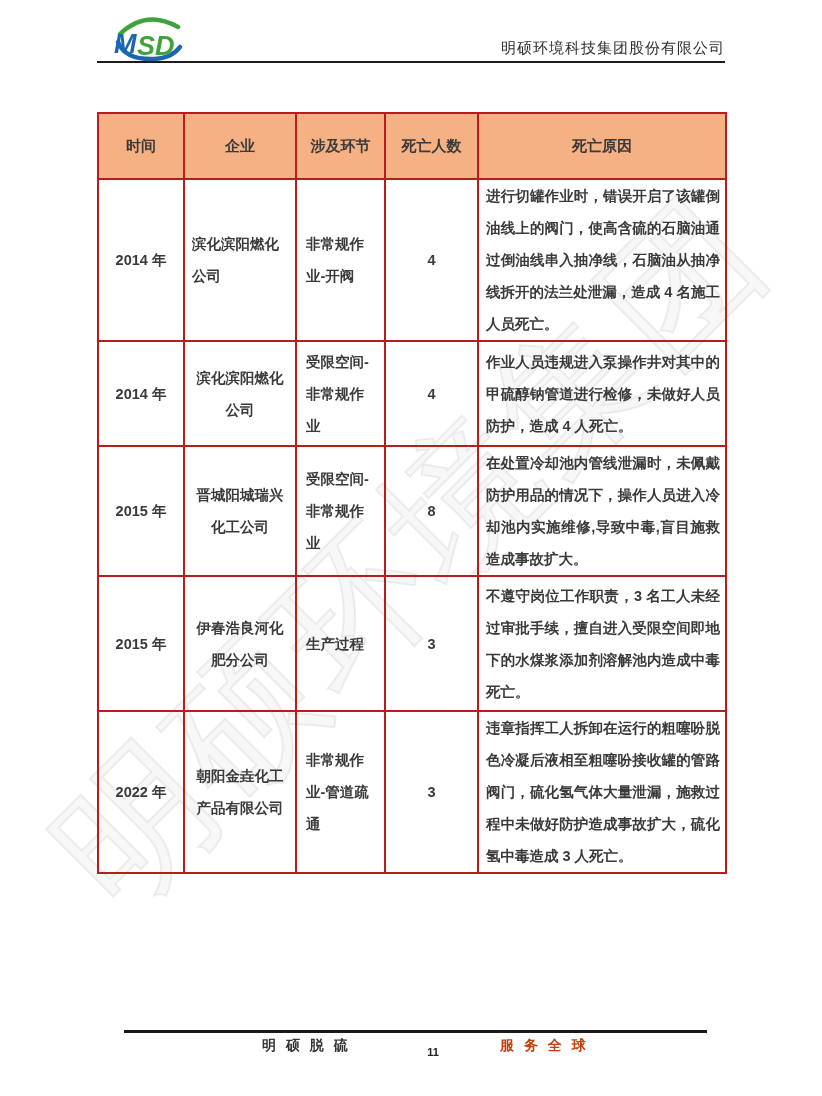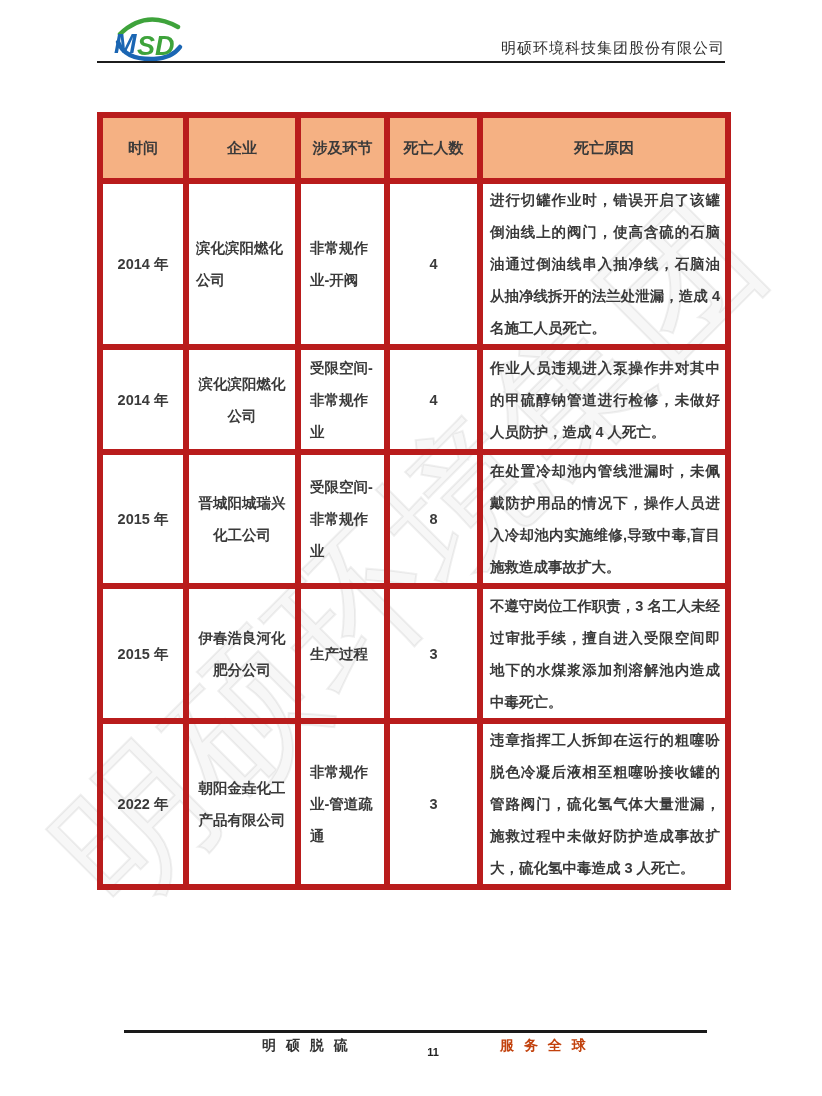--- a/index.html
+++ b/index.html
@@ -93,7 +93,7 @@
   .accident-table col.c5 { width: 248px; }
 
   .accident-table th, .accident-table td {
-    border: 6px solid #b91c1c;
+    border: 2px solid #b91c1c;
     color: #3a3a3a;
     font-weight: bold;
   }

